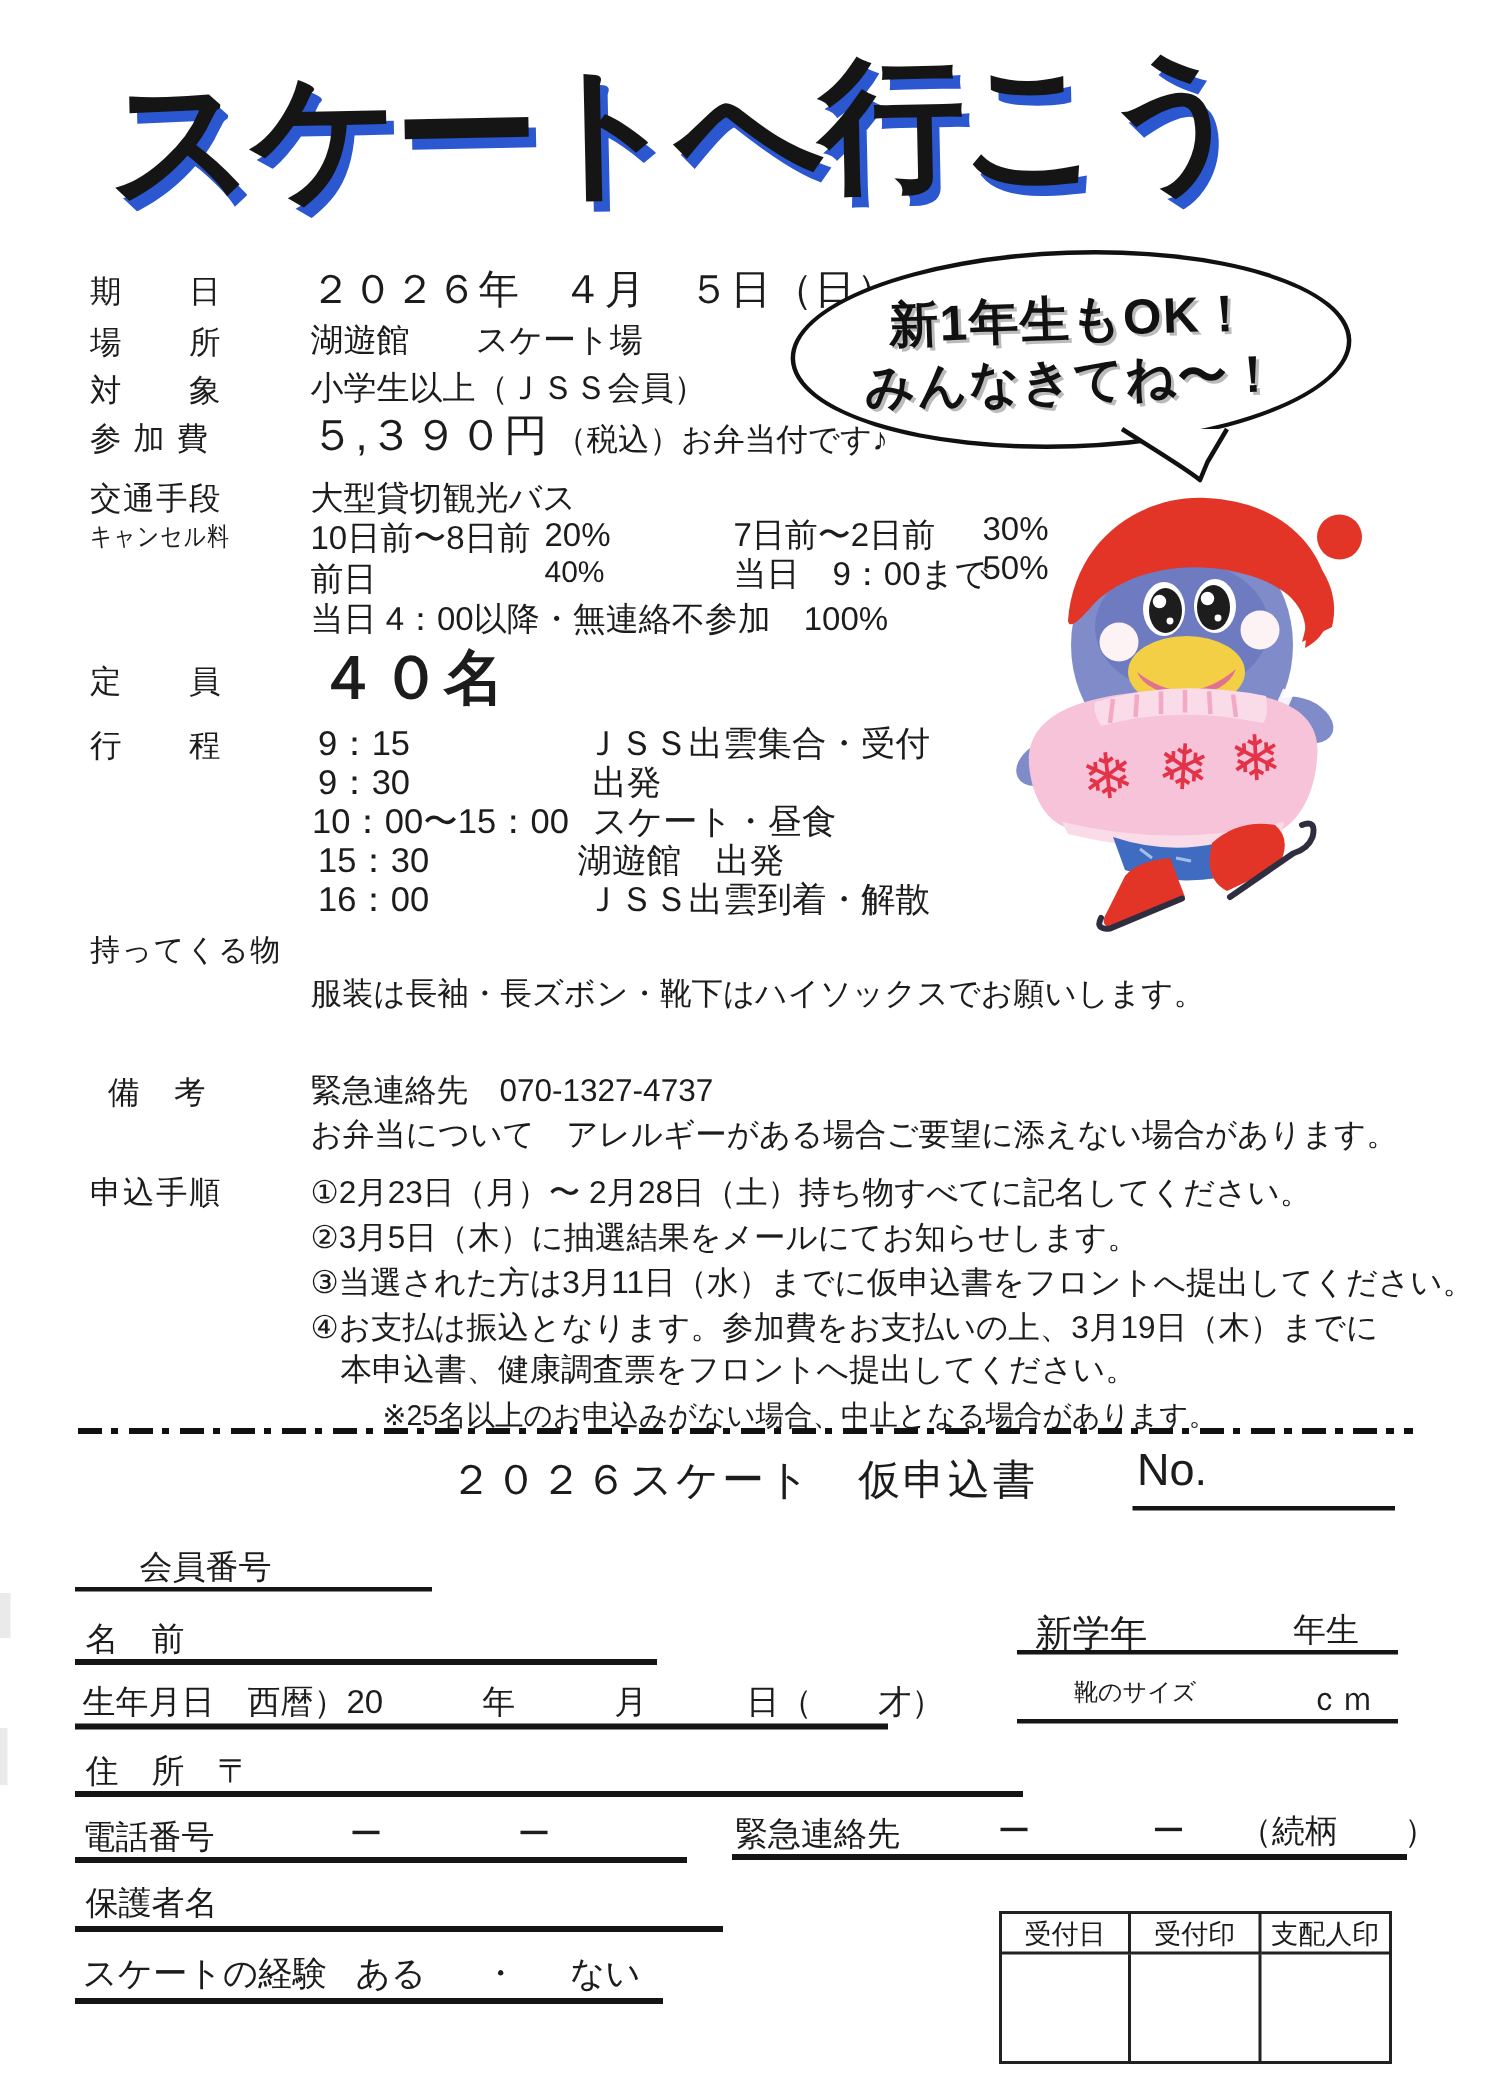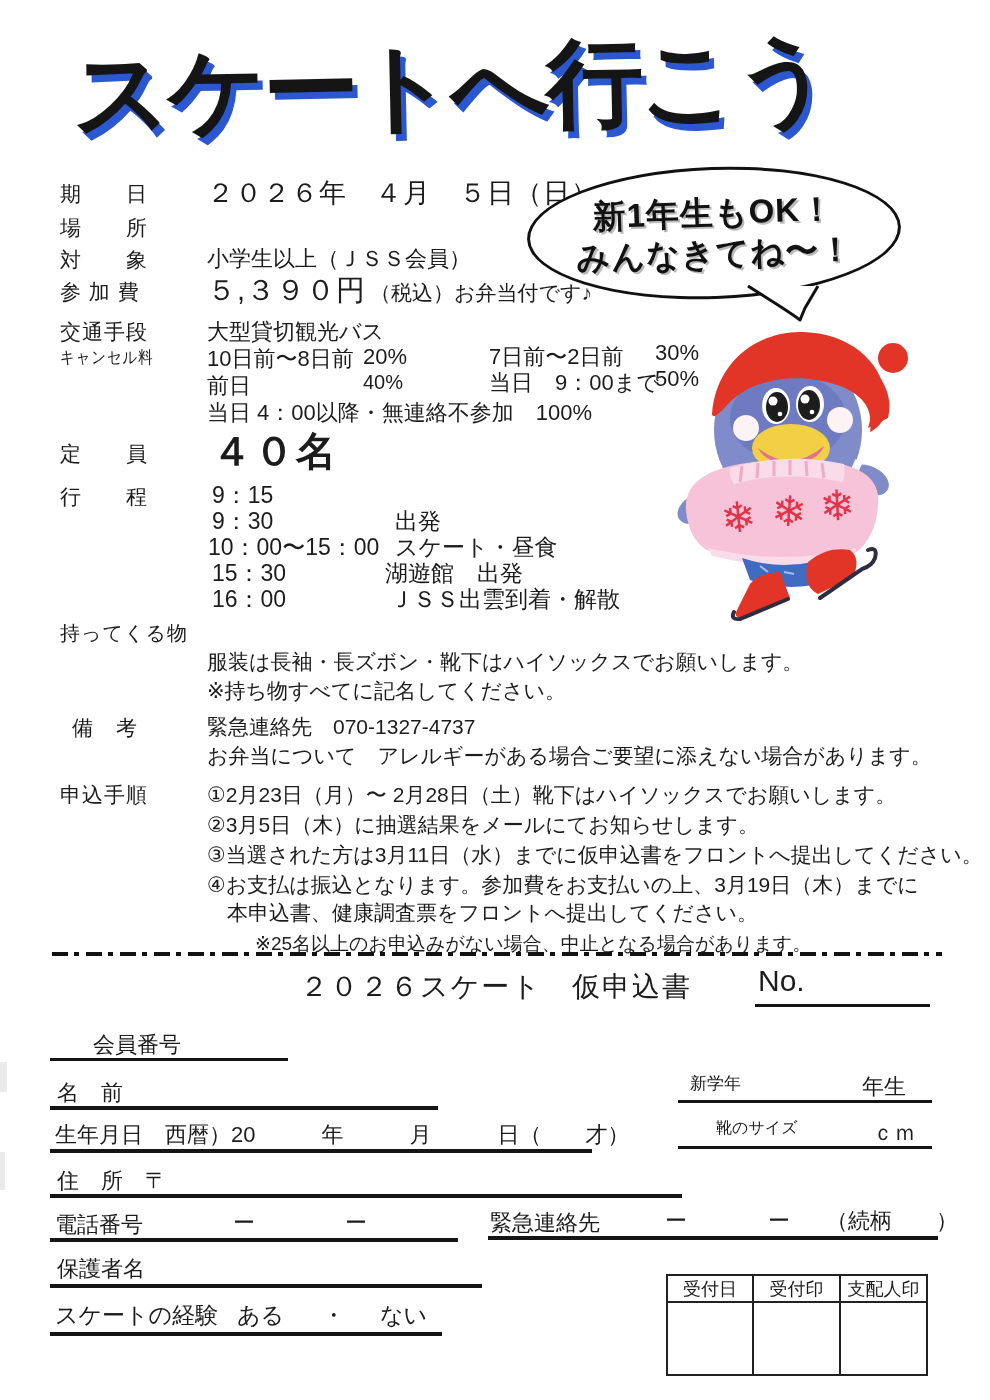--- a/index.html
+++ b/index.html
@@ -128,6 +128,7 @@
   <div class="val" style="top:175px;font-size:27px;letter-spacing:1px;">２０２６年　４月　５日（日）</div>
 
   <div class="lbl" style="top:214px;">場　　所</div>
+  <div class="val" style="top:212px;">湖遊館　　スケート場</div>
 
   <div class="lbl" style="top:246px;">対　　象</div>
   <div class="val" style="top:244px;">小学生以上（ＪＳＳ会員）</div>

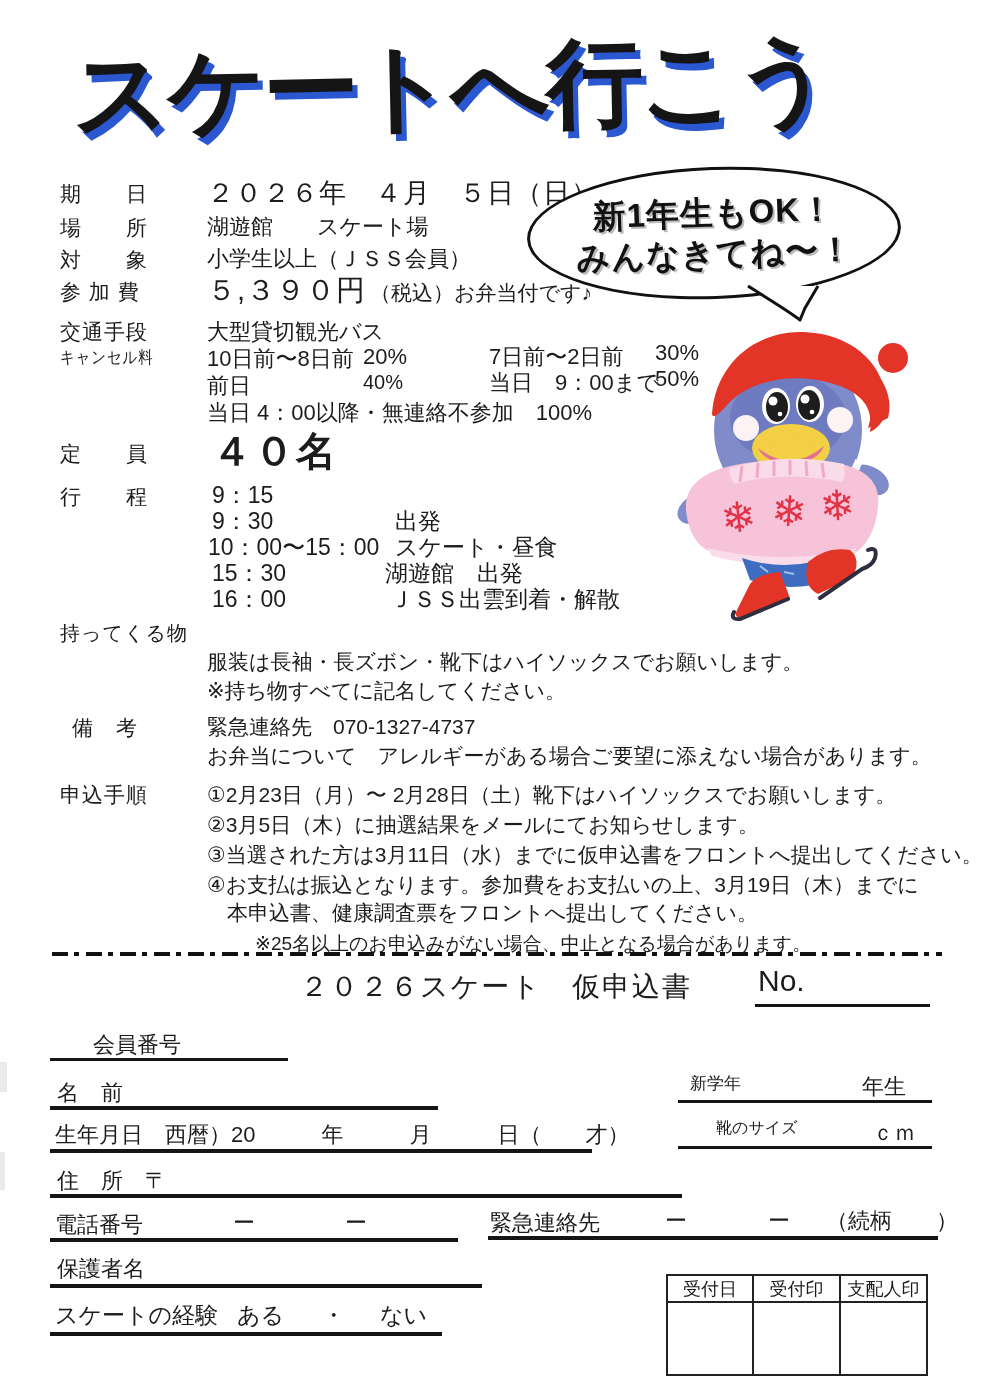--- a/index.html
+++ b/index.html
@@ -158,6 +158,7 @@
 
   <div class="lbl" style="top:483px;">行　　程</div>
   <div class="abs" style="left:212px;top:480px;font-size:23px;">9：15</div>
+  <div class="abs" style="left:390px;top:480px;font-size:23px;">ＪＳＳ出雲集合・受付</div>
   <div class="abs" style="left:212px;top:506px;font-size:23px;">9：30</div>
   <div class="abs" style="left:395px;top:506px;font-size:23px;">出発</div>
   <div class="abs" style="left:208px;top:532px;font-size:23px;">10：00〜15：00</div>

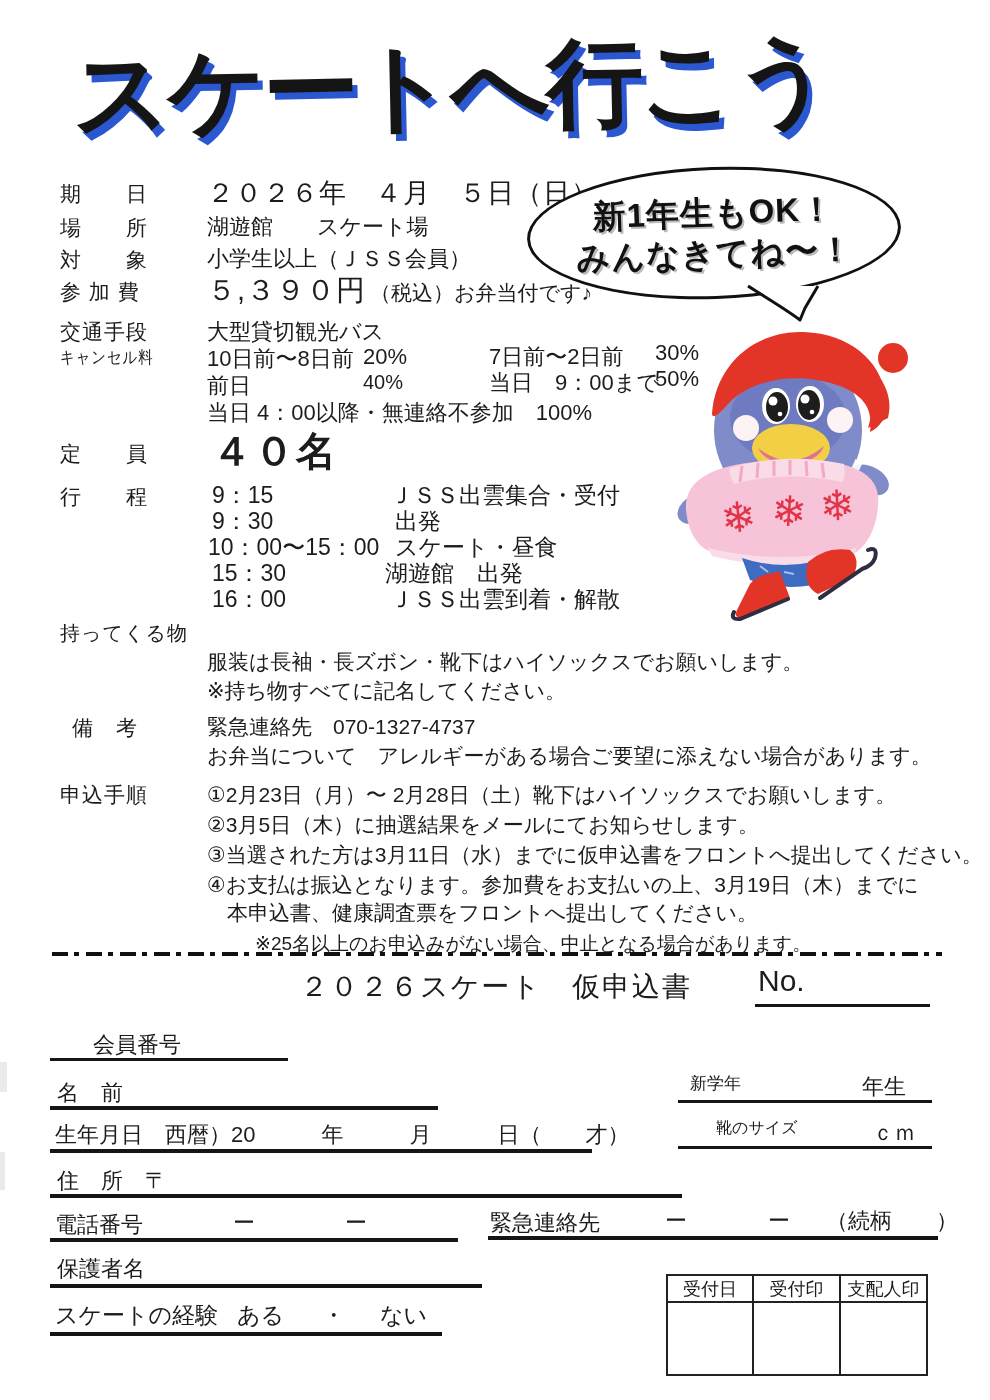--- a/index.html
+++ b/index.html
@@ -170,7 +170,6 @@
 
   <div class="lbl" style="top:620px;font-size:20px;">持ってくる物</div>
   <div class="abs" style="left:207px;top:648px;font-size:21px;">服装は長袖・長ズボン・靴下はハイソックスでお願いします。</div>
-  <div class="abs" style="left:207px;top:677px;font-size:21px;">※持ち物すべてに記名してください。</div>
 
   <div class="lbl" style="left:72px;top:714px;">備　考</div>
   <div class="abs" style="left:207px;top:713px;font-size:21px;">緊急連絡先　070-1327-4737</div>

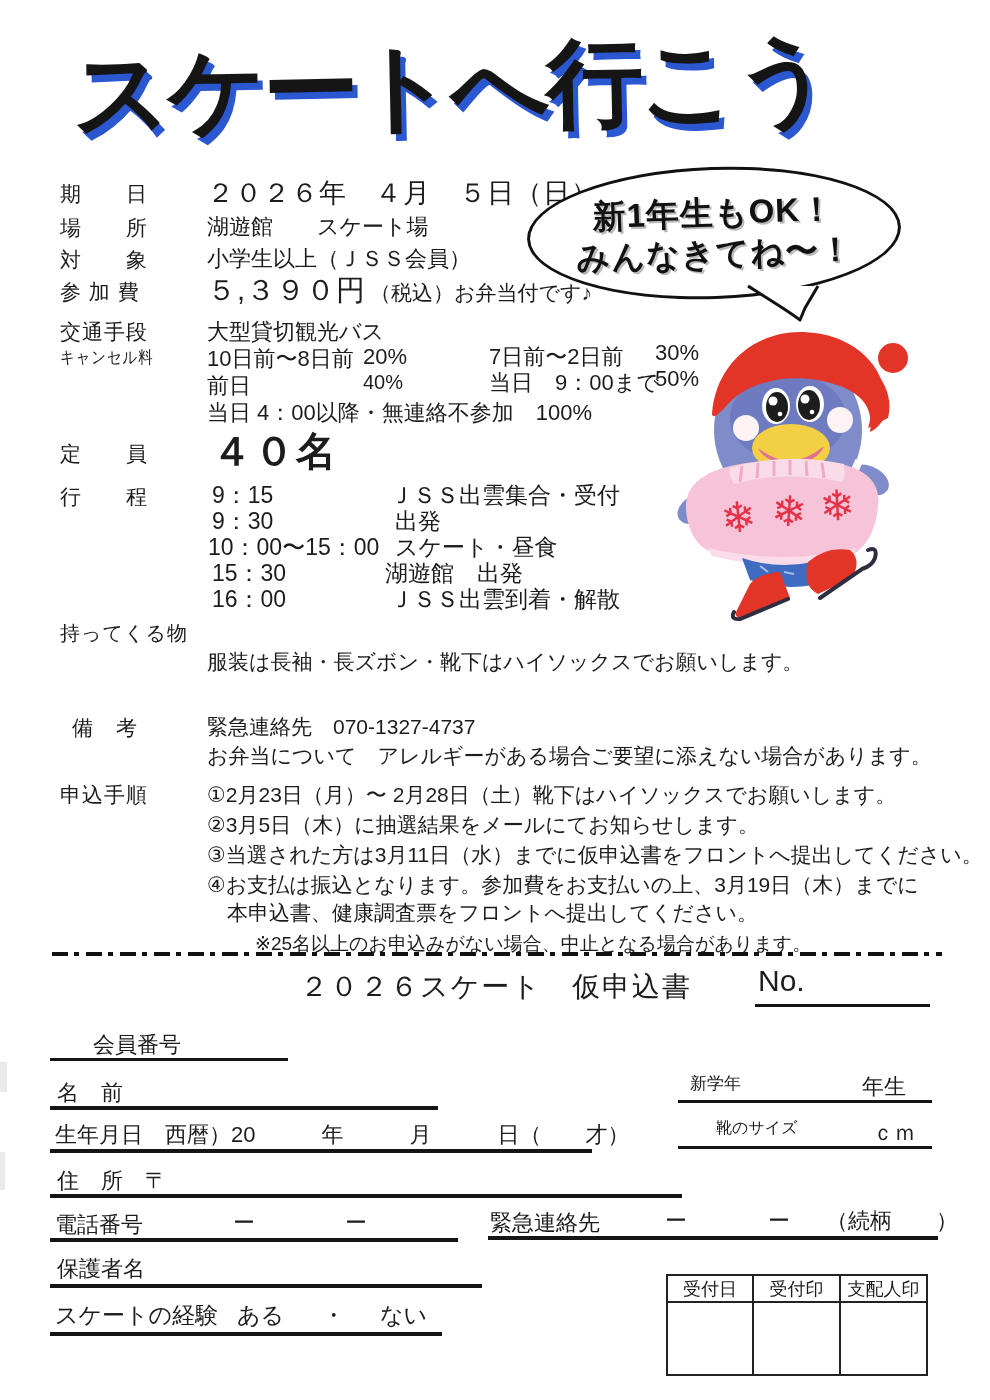--- a/index.html
+++ b/index.html
@@ -176,7 +176,7 @@
   <div class="abs" style="left:207px;top:742px;font-size:21px;">お弁当について　アレルギーがある場合ご要望に添えない場合があります。</div>
 
   <div class="lbl" style="top:781px;">申込手順</div>
-  <div class="abs" style="left:207px;top:781px;font-size:21px;">①2月23日（月）〜 2月28日（土）靴下はハイソックスでお願いします。</div>
+  <div class="abs" style="left:207px;top:781px;font-size:21px;">①2月23日（月）〜 2月28日（土）持ち物すべてに記名してください。</div>
   <div class="abs" style="left:207px;top:811px;font-size:21px;">②3月5日（木）に抽選結果をメールにてお知らせします。</div>
   <div class="abs" style="left:207px;top:841px;font-size:21px;">③当選された方は3月11日（水）までに仮申込書をフロントへ提出してください。</div>
   <div class="abs" style="left:207px;top:871px;font-size:21px;">④お支払は振込となります。参加費をお支払いの上、3月19日（木）までに</div>

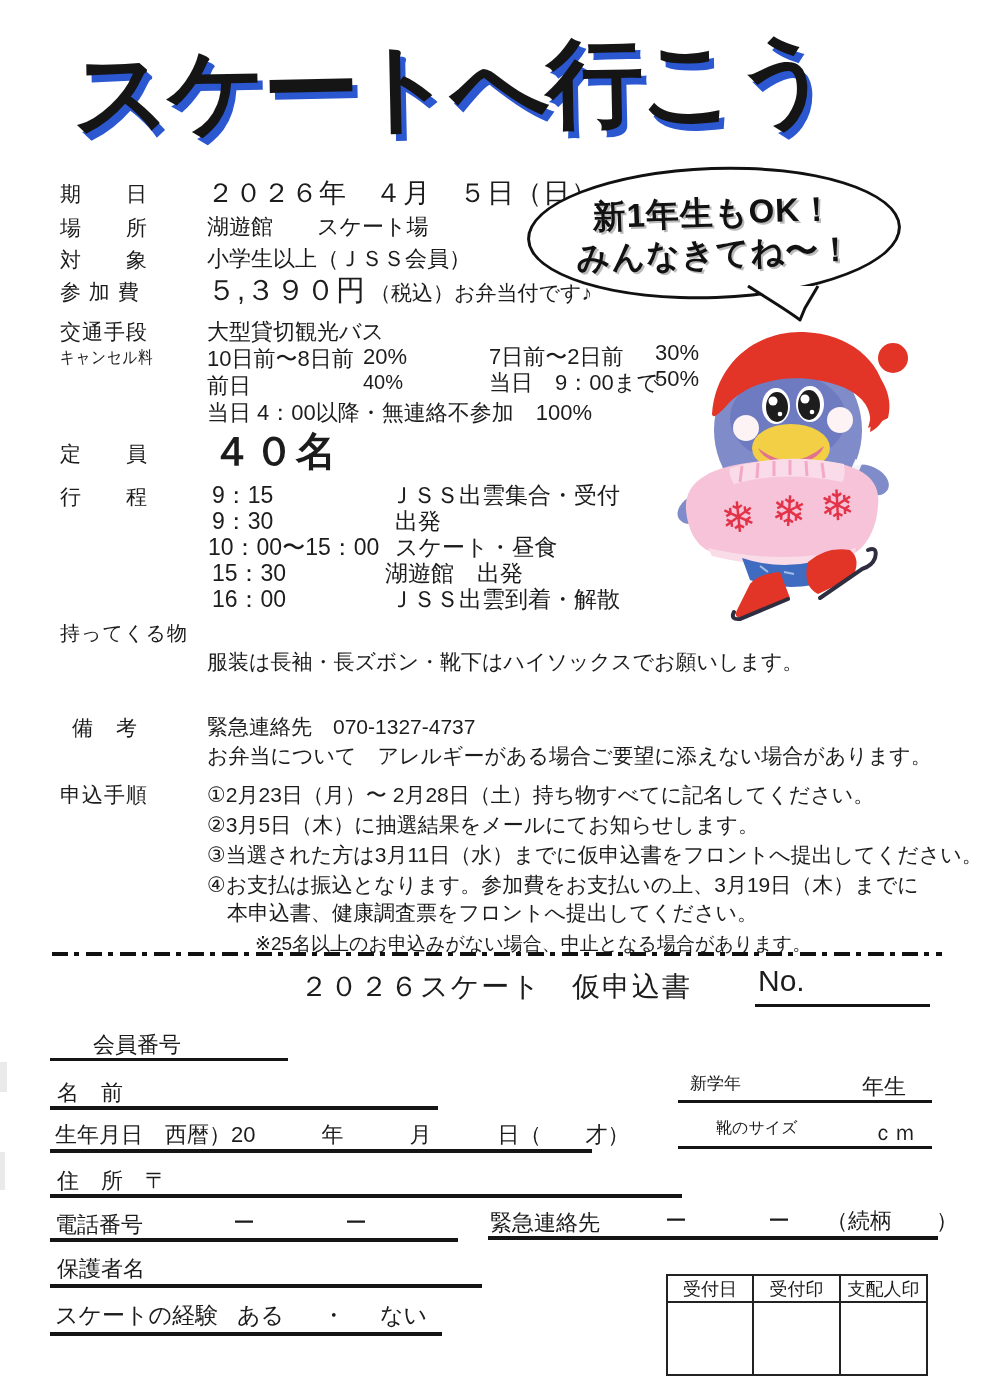--- a/index.html
+++ b/index.html
@@ -194,7 +194,7 @@
 
   <div class="abs" style="left:57px;top:1078px;font-size:22px;">名　前</div>
   <div class="ul" style="left:50px;top:1106px;width:388px;height:4px;"></div>
-  <div class="abs" style="left:690px;top:1072px;font-size:17px;">新学年</div>
+  <div class="abs" style="left:690px;top:1072px;font-size:25px;">新学年</div>
   <div class="abs" style="left:862px;top:1072px;font-size:22px;">年生</div>
   <div class="ul" style="left:678px;top:1100px;width:254px;"></div>
 

